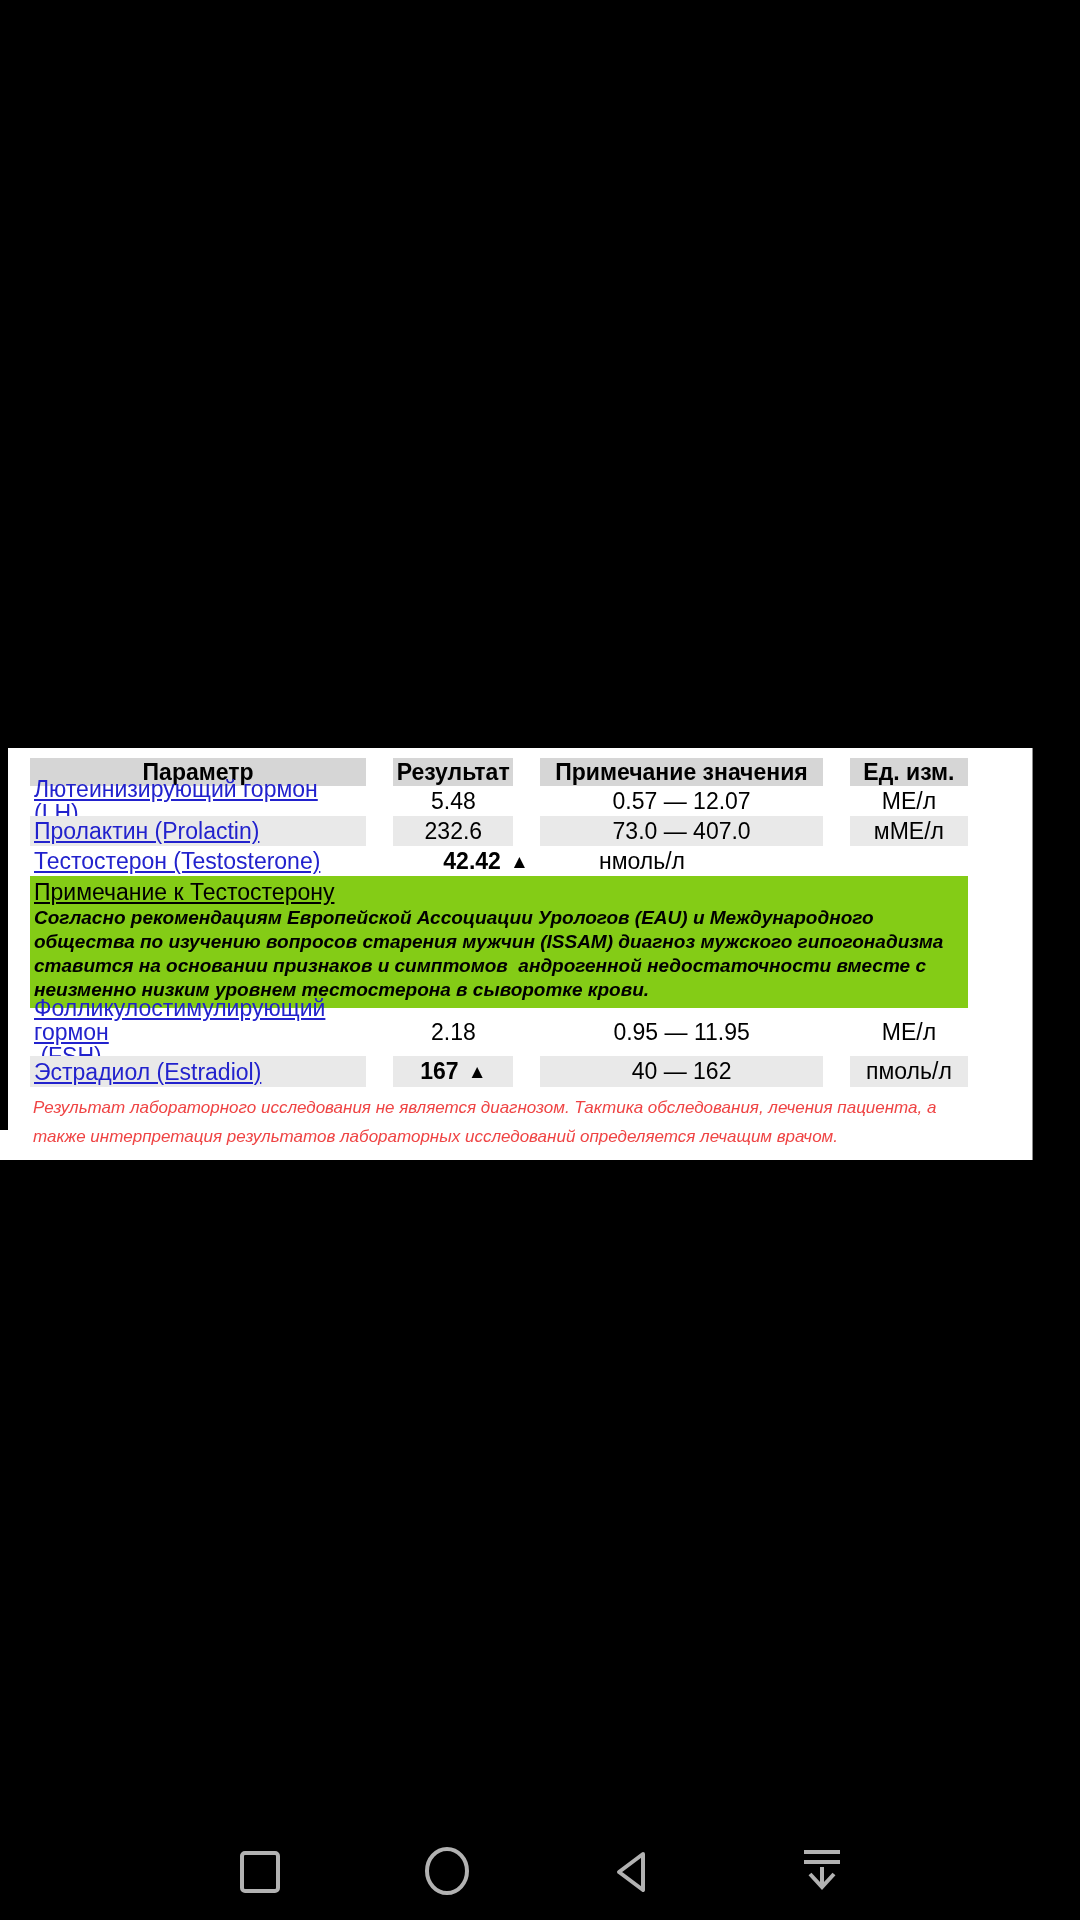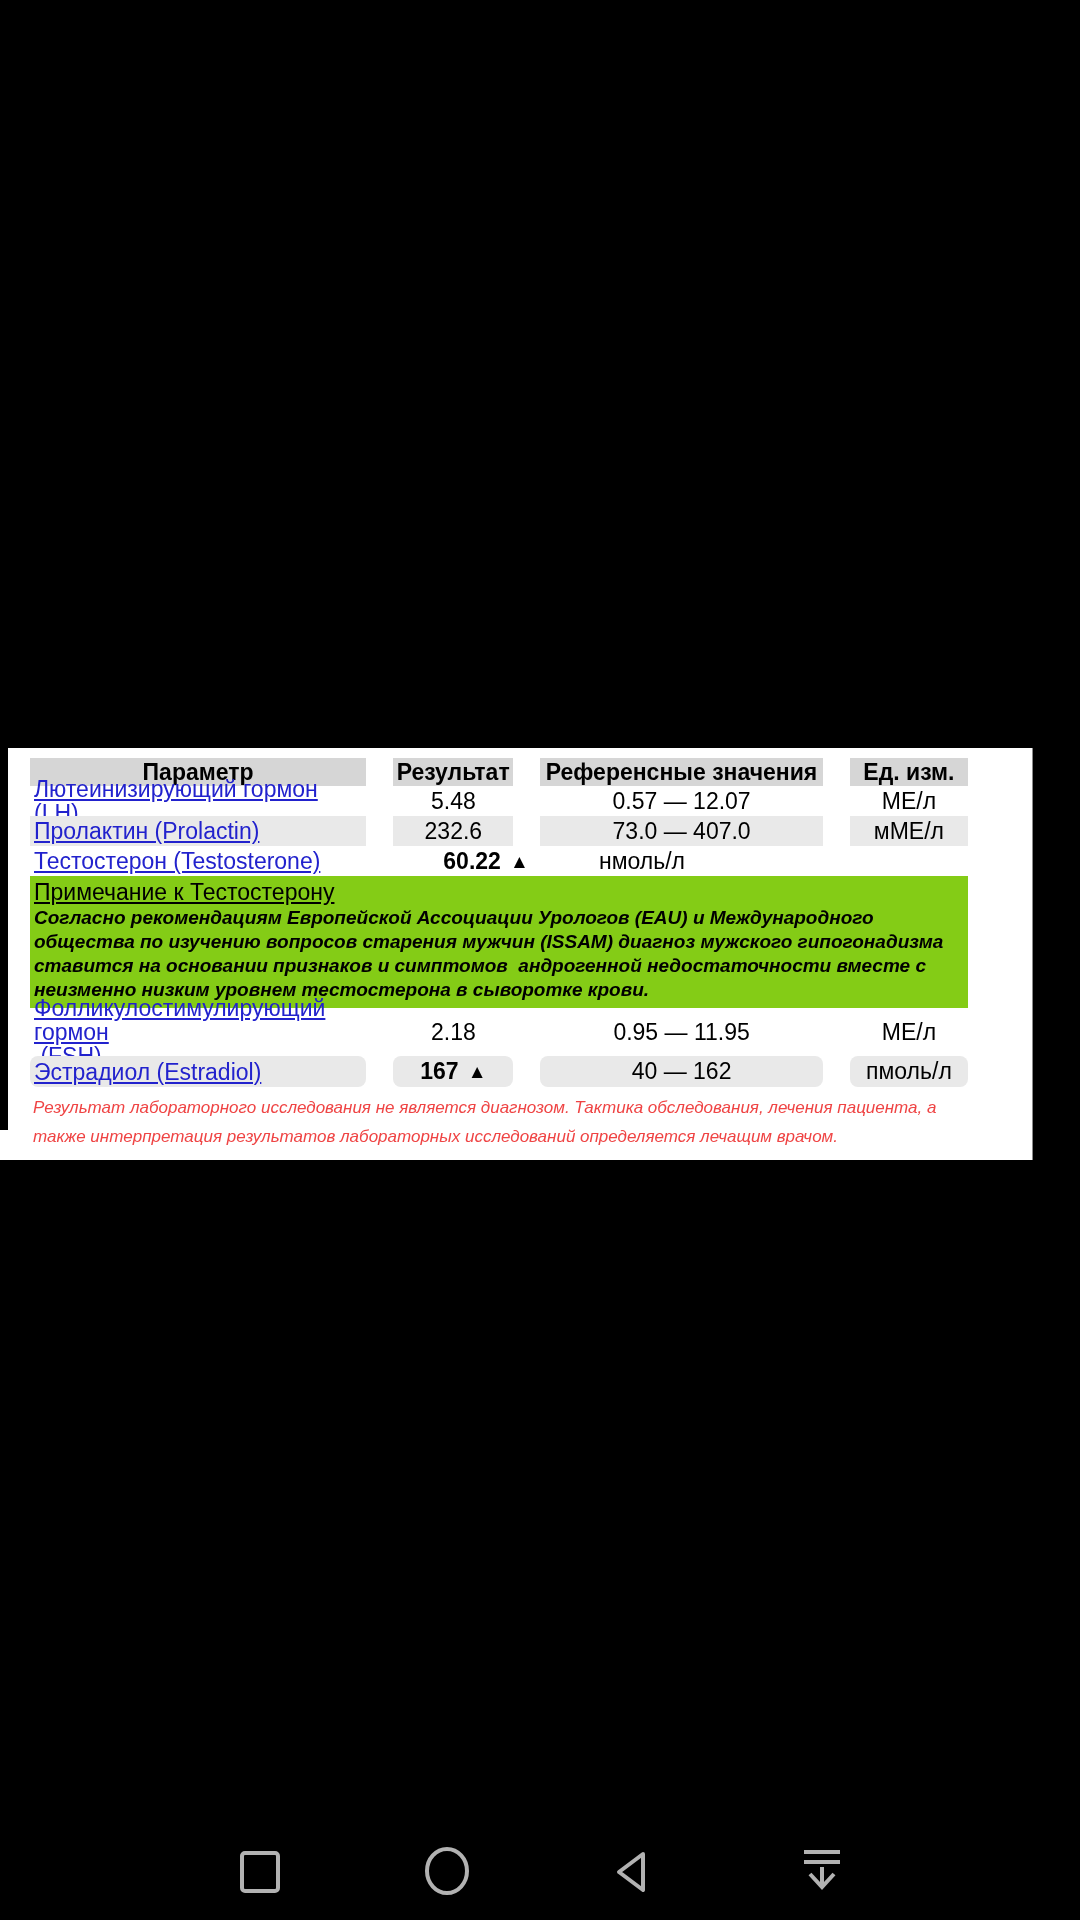--- a/index.html
+++ b/index.html
@@ -52,7 +52,7 @@
     <div class="trow thead">
       <div class="c c1">Параметр</div>
       <div class="c c2">Результат</div>
-      <div class="c c3">Референсные значения</div>
+      <div class="c c3">Примечание значения</div>
       <div class="c c4">Ед. изм.</div>
     </div>
 

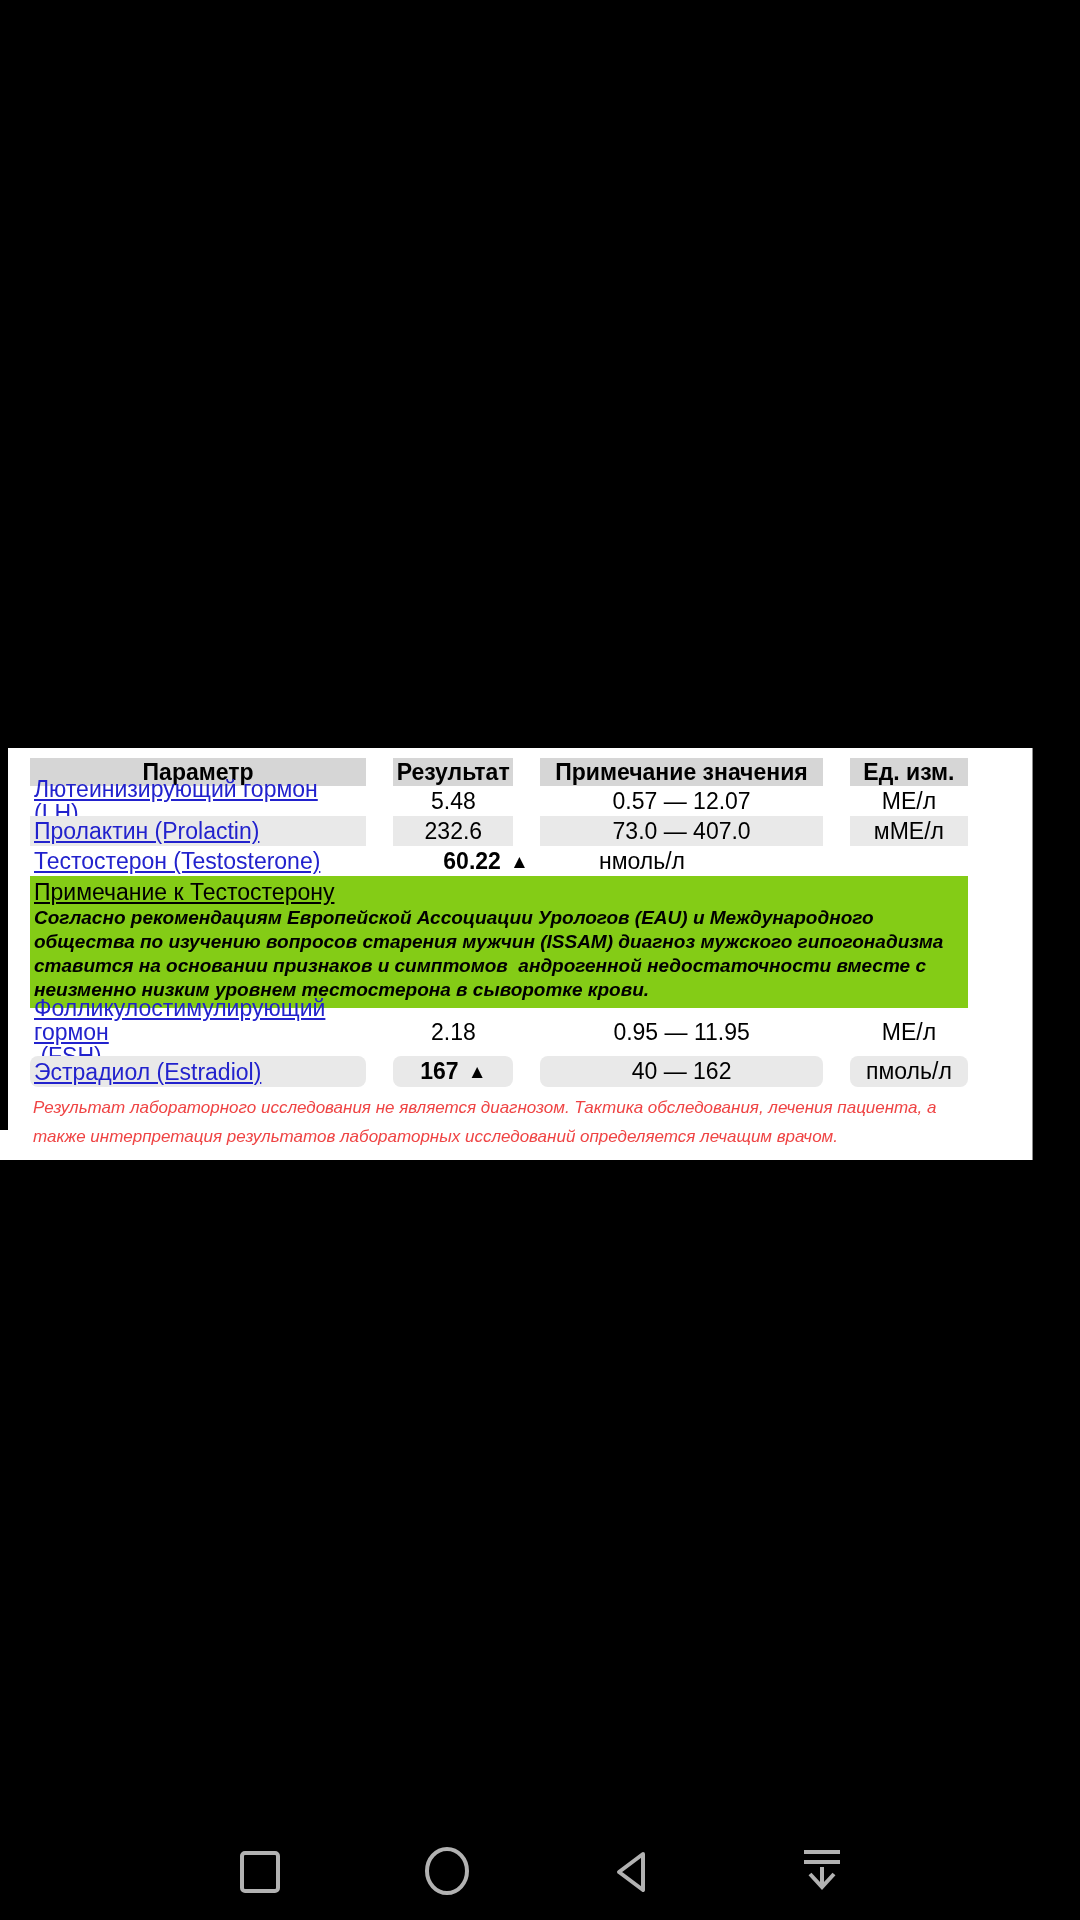--- a/index.html
+++ b/index.html
@@ -79,7 +79,7 @@
           <a class="plink">Тестостерон (Testosterone)</a>
         </div>
       <div class="c c2">
-        <span class="res-strong">60.22</span>
+        <span class="res-strong">42.42</span>
         <span class="flag">▲</span>
       </div>
       <div class="c c4">нмоль/л</div>

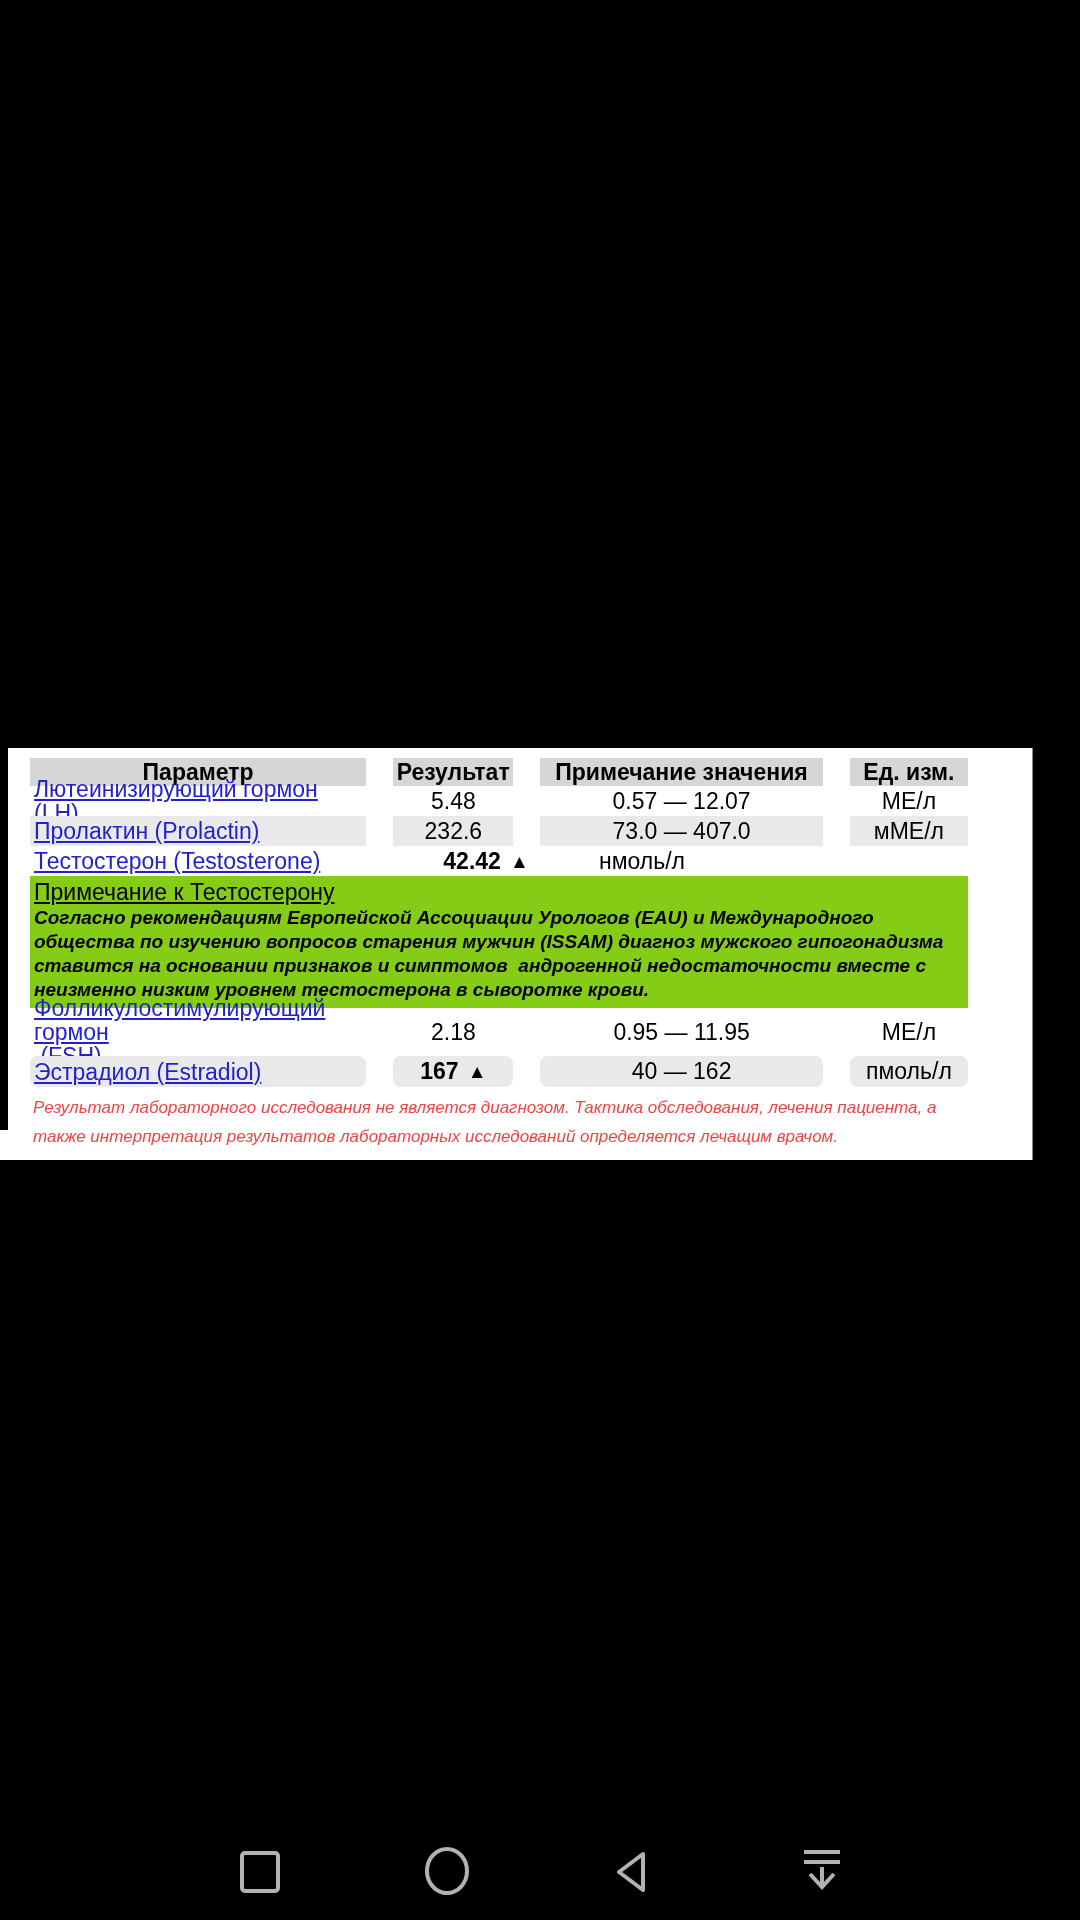--- a/index.html
+++ b/index.html
@@ -23,7 +23,7 @@
   .trow.data .c{height:30px;}
   .trow.shade .c{background:#e9e9e9;}
   .trow.fsh .c{height:48px;}
-  .trow.last .c{height:31px;border-radius:8px;}
+  .trow.last .c{height:31px;}
   .plink{color:#2222cd;text-decoration:underline;white-space:pre-line;line-height:24px;cursor:pointer;}
   .res-strong{font-weight:bold;}
   .flag{margin-left:9px;font-size:19px;line-height:19px;}

